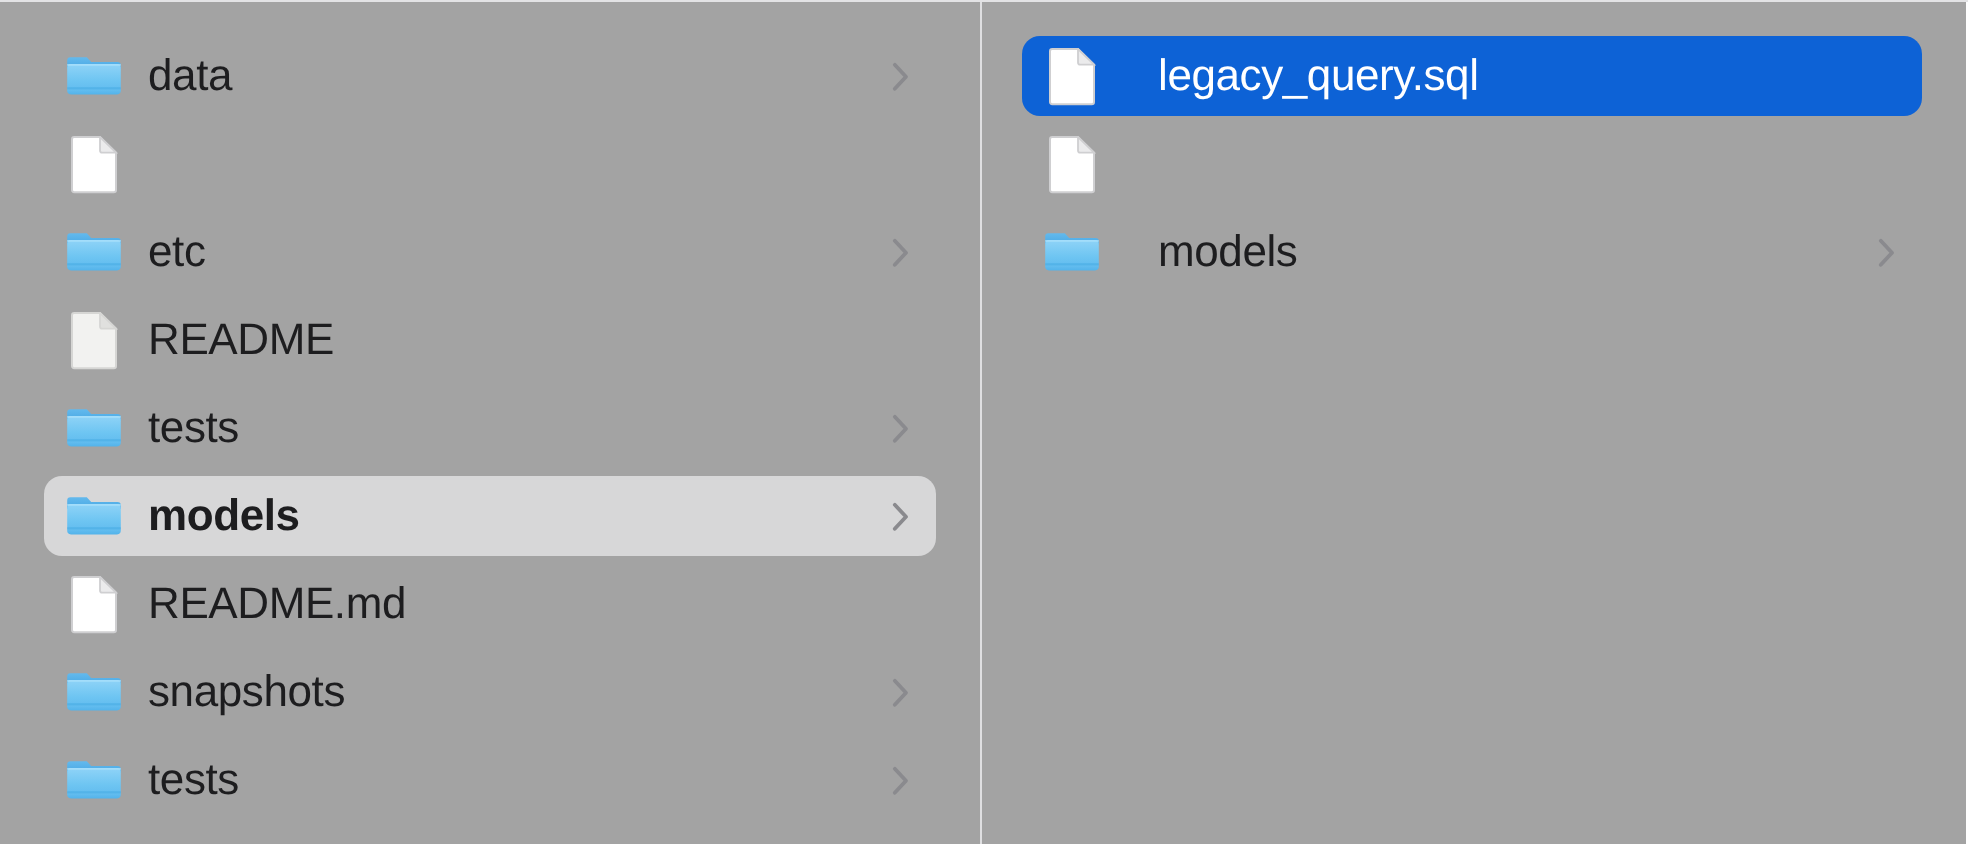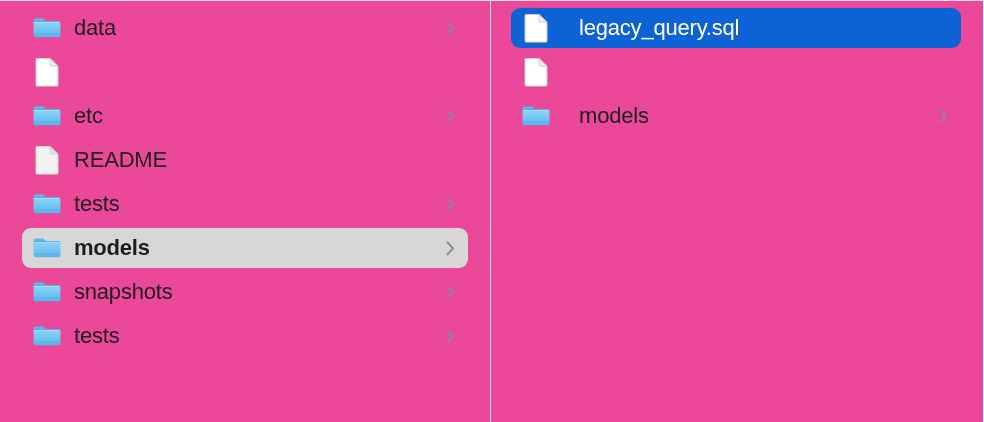--- a/index.html
+++ b/index.html
@@ -29,8 +29,8 @@
     position: relative;
     height: 100%;
     box-sizing: border-box;
-    padding-top: 7px;
-    background: #ec4899;
+    padding-top: 17px;
+    background: #a3a3a3;
   }
   .column-1 {
     width: 491px;

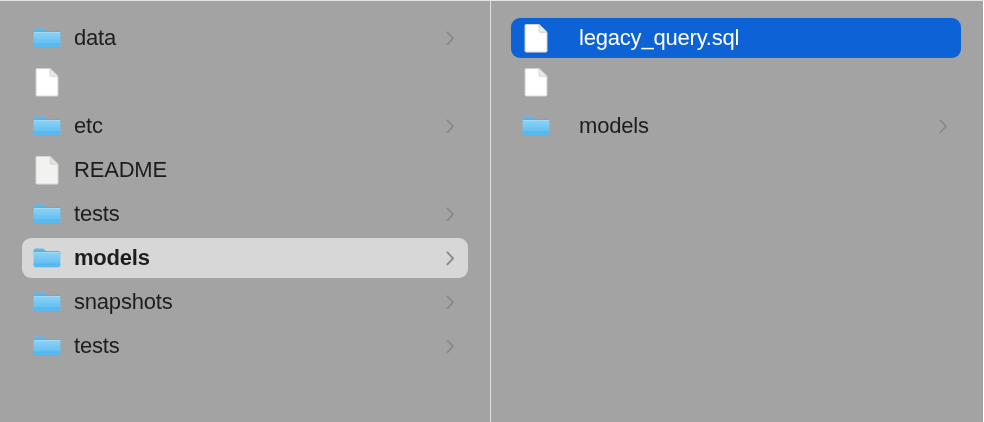--- a/index.html
+++ b/index.html
@@ -252,6 +252,20 @@
       </div>
       <div class="row">
         <span class="icon-wrap">
+          <svg width="24" height="29" viewBox="0 0 24 29">
+            <path d="M1 1.6 A1.1 1.1 0 0 1 2.1 0.5 H15.0 L23 8.3 V27.0 A1.1 1.1 0 0 1 21.9 28.1 H2.1 A1.1 1.1 0 0 1 1 27.0 Z" fill="#ffffff" stroke="#cfcfd1" stroke-width="1"></path>
+            <path d="M15.0 0.5 L23 8.3 H16.1 A1.1 1.1 0 0 1 15.0 7.2 Z" fill="#ebebec" stroke="#cfcfd1" stroke-width="0.9"></path>
+          </svg>
+        </span>
+        <span class="row-label">README.md</span>
+        <span class="chevron hidden">
+          <svg width="9" height="15" viewBox="0 0 9 15">
+            <path d="M1.4 1.4 L7.0 7.4 L1.4 13.4" fill="none" stroke="#8a8a8e" stroke-width="1.9" stroke-linecap="round" stroke-linejoin="round"></path>
+          </svg>
+        </span>
+      </div>
+      <div class="row">
+        <span class="icon-wrap">
           <svg width="30" height="26" viewBox="0 0 30 26">
             <defs>
               <linearGradient id="fldTab" x1="0" y1="0" x2="0" y2="1">

